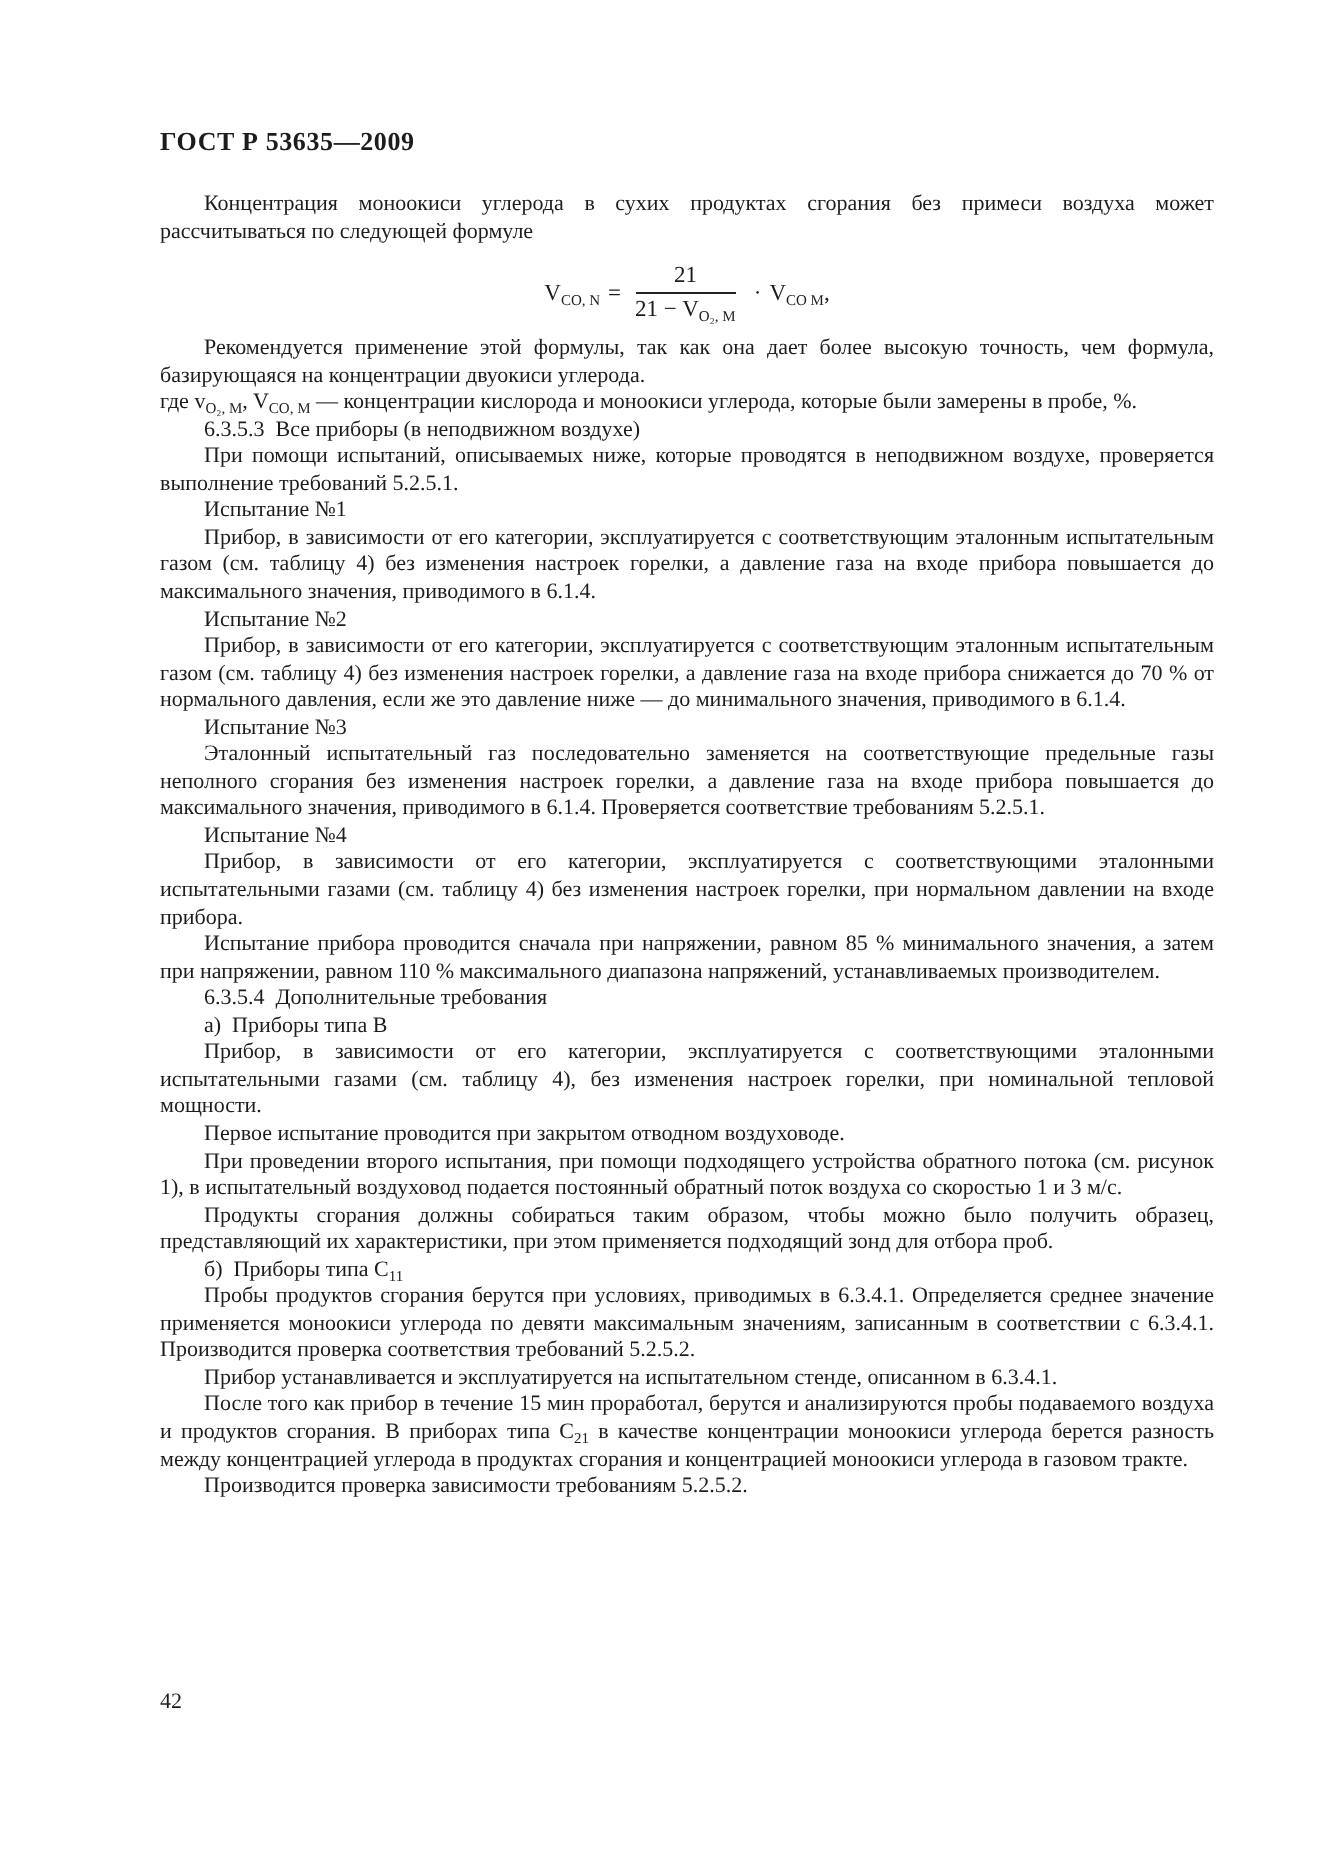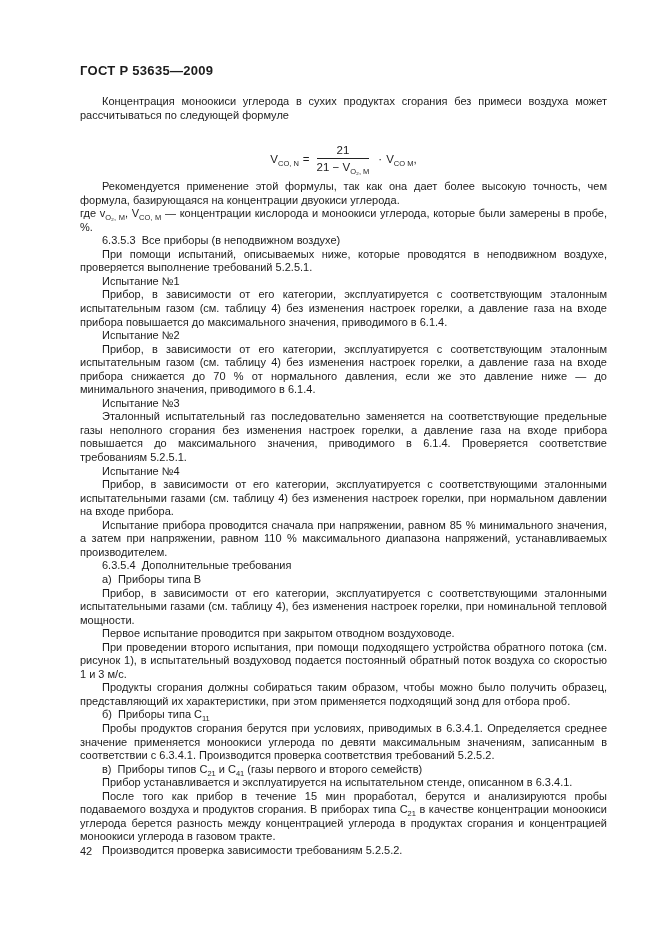--- a/index.html
+++ b/index.html
@@ -7,7 +7,7 @@
     width:661px; height:936px; background:#ffffff; overflow:hidden;
     font-family:"Liberation Sans","DejaVu Sans",sans-serif;
   }
-  .page { position:relative; width:661px; height:936px; background:#ffffff; color:#1c1c1c; }
+  .page { position:relative; width:661px; height:936px; background:#ffffff; color:#1c1c1c;font-family:Liberation Serif, serif; }
   .text-block { position:absolute; left:80px; top:63px; width:527px; }
   .doc-header { font-size:13px; font-weight:bold; letter-spacing:0.3px; margin:0 0 17px 0; }
   p.body {

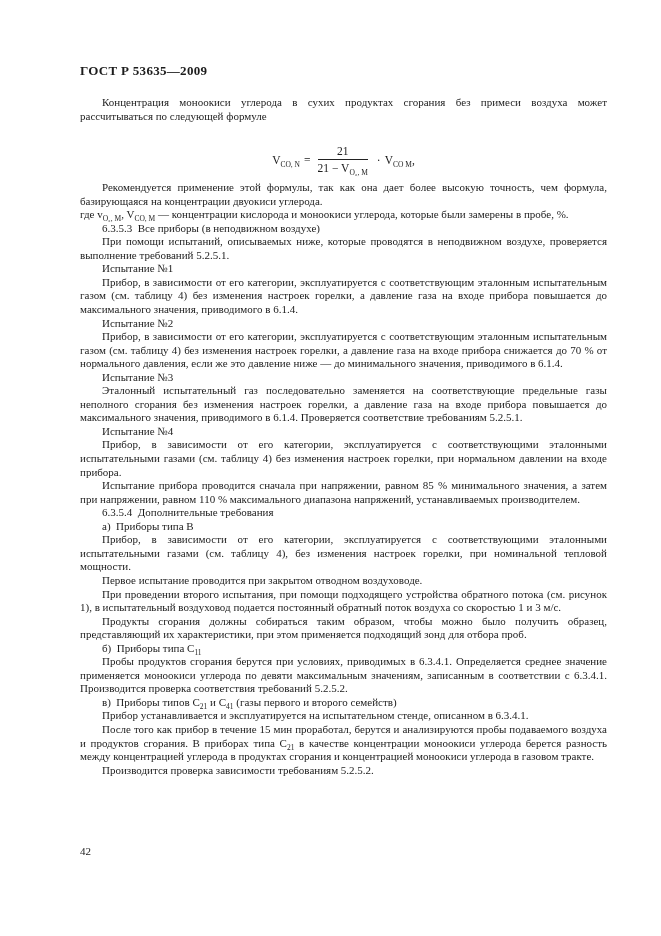--- a/index.html
+++ b/index.html
@@ -18,7 +18,7 @@
   sub { font-size:7.5px; line-height:0; vertical-align:-2.5px; }
   .formula-row {
     display:flex; justify-content:center; align-items:center;
-    margin:22px 0 7px 0; font-size:11.5px;
+    margin:9px 0 7px 0; font-size:11.5px;
   }
   .frac { display:inline-block; text-align:center; margin:0 5px; }
   .frac .num { display:block; border-bottom:1px solid #222; padding:0 6px 2px 6px; }

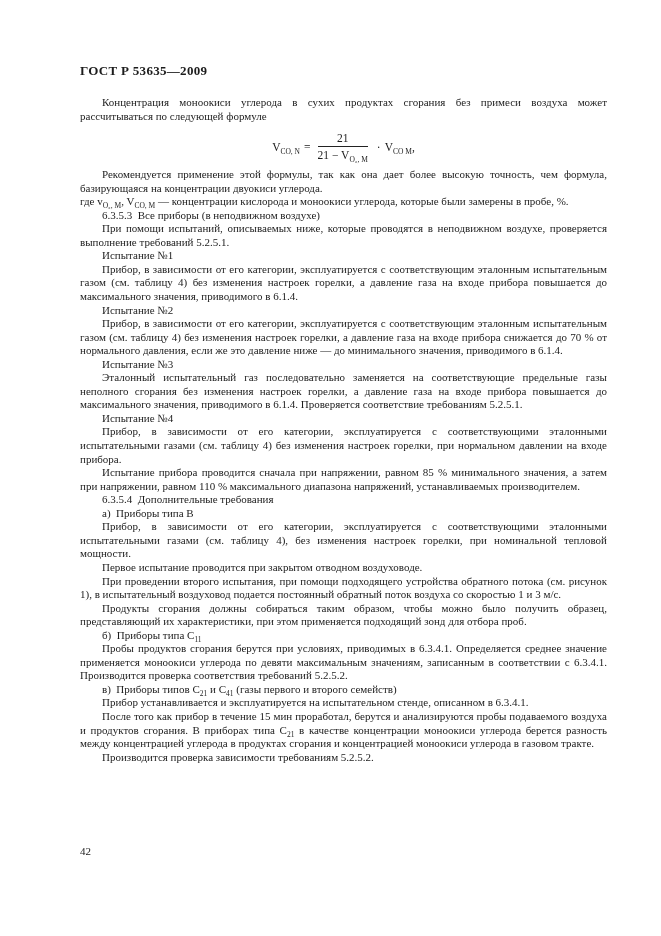--- a/index.html
+++ b/index.html
@@ -70,7 +70,6 @@
         <p class="body"><span>Продукты сгорания должны собираться таким образом, чтобы можно было получить образец, представляющий их характеристики, при этом применяется подходящий зонд для отбора проб.</span></p>
         <p class="body"><span>б)&nbsp; Приборы типа С</span><sub>11</sub></p>
         <p class="body"><span>Пробы продуктов сгорания берутся при условиях, приводимых в 6.3.4.1. Определяется среднее значение применяется моноокиси углерода по девяти максимальным значениям, записанным в соответствии с 6.3.4.1. Производится проверка соответствия требований 5.2.5.2.</span></p>
-        <p class="body"><span>в)&nbsp; Приборы типов С</span><sub>21</sub><span> и С</span><sub>41</sub><span> (газы первого и второго семейств)</span></p>
         <p class="body"><span>Прибор устанавливается и эксплуатируется на испытательном стенде, описанном в 6.3.4.1.</span></p>
         <p class="body"><span>После того как прибор в течение 15 мин проработал, берутся и анализируются пробы подаваемого воздуха и продуктов сгорания. В приборах типа С</span><sub>21</sub><span> в качестве концентрации моноокиси углерода берется разность между концентрацией углерода в продуктах сгорания и концентрацией моноокиси углерода в газовом тракте.</span></p>
         <p class="body"><span>Производится проверка зависимости требованиям 5.2.5.2.</span></p>

